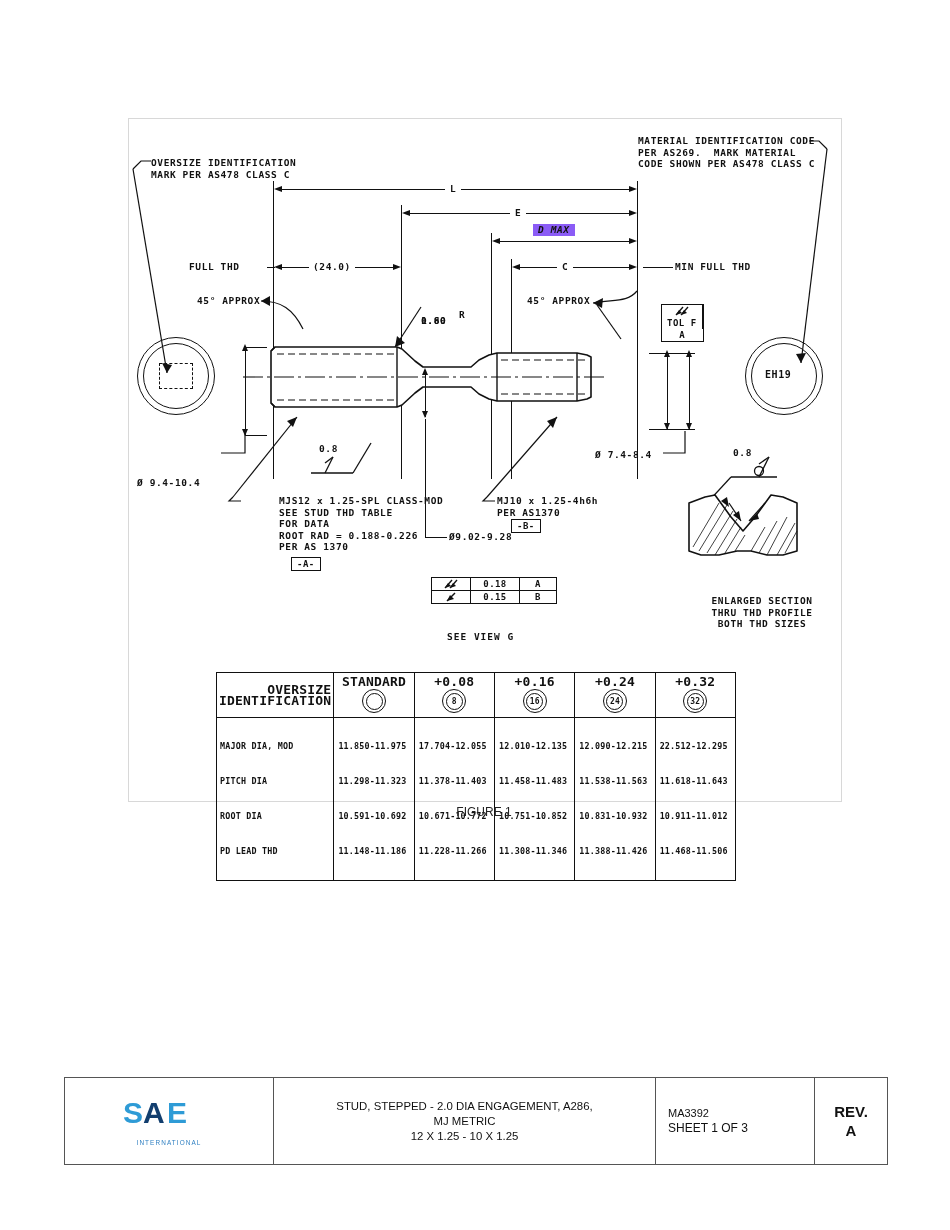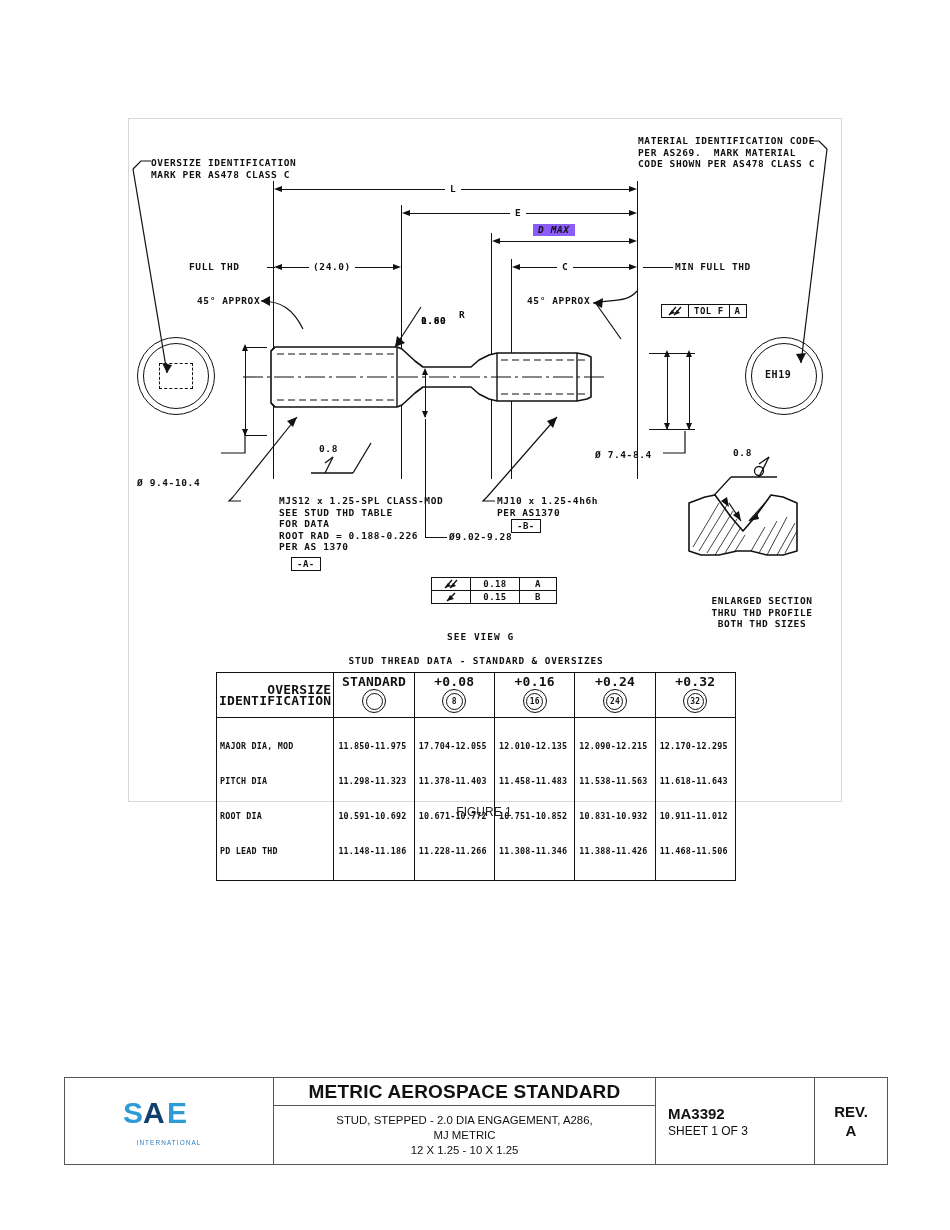--- a/index.html
+++ b/index.html
@@ -36,7 +36,7 @@
          font-weight:bold;letter-spacing:.5px;background:#fff;}
 
   
-  .fcf{position:absolute;display:flex;border:1.2px solid #111;background:#fff;}
+  .fcf{position:absolute;display:flex;border:1.2px solid #111;background:#fff;flex-direction:column;}
   .fcf > div{border-right:1.2px solid #111;padding:1px 5px;font-size:9px;font-weight:bold;
              display:flex;align-items:center;justify-content:center;letter-spacing:.5px;}
   .fcf > div:last-child{border-right:none;}

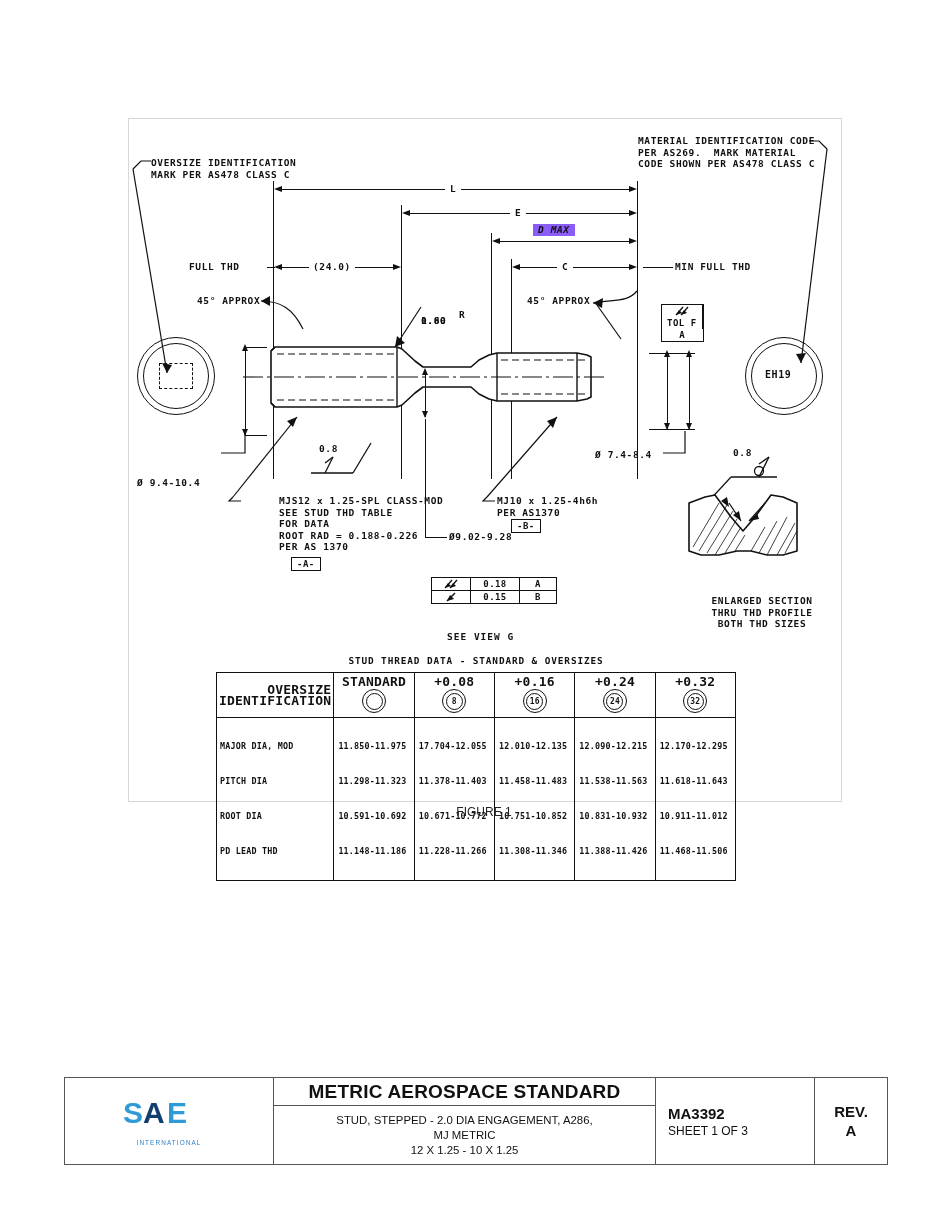--- a/index.html
+++ b/index.html
@@ -341,7 +341,6 @@
 
   </div>
 
-  <div id="table-caption">STUD THREAD DATA - STANDARD &amp; OVERSIZES</div>
 
   <table id="thread-table">
     <tbody>

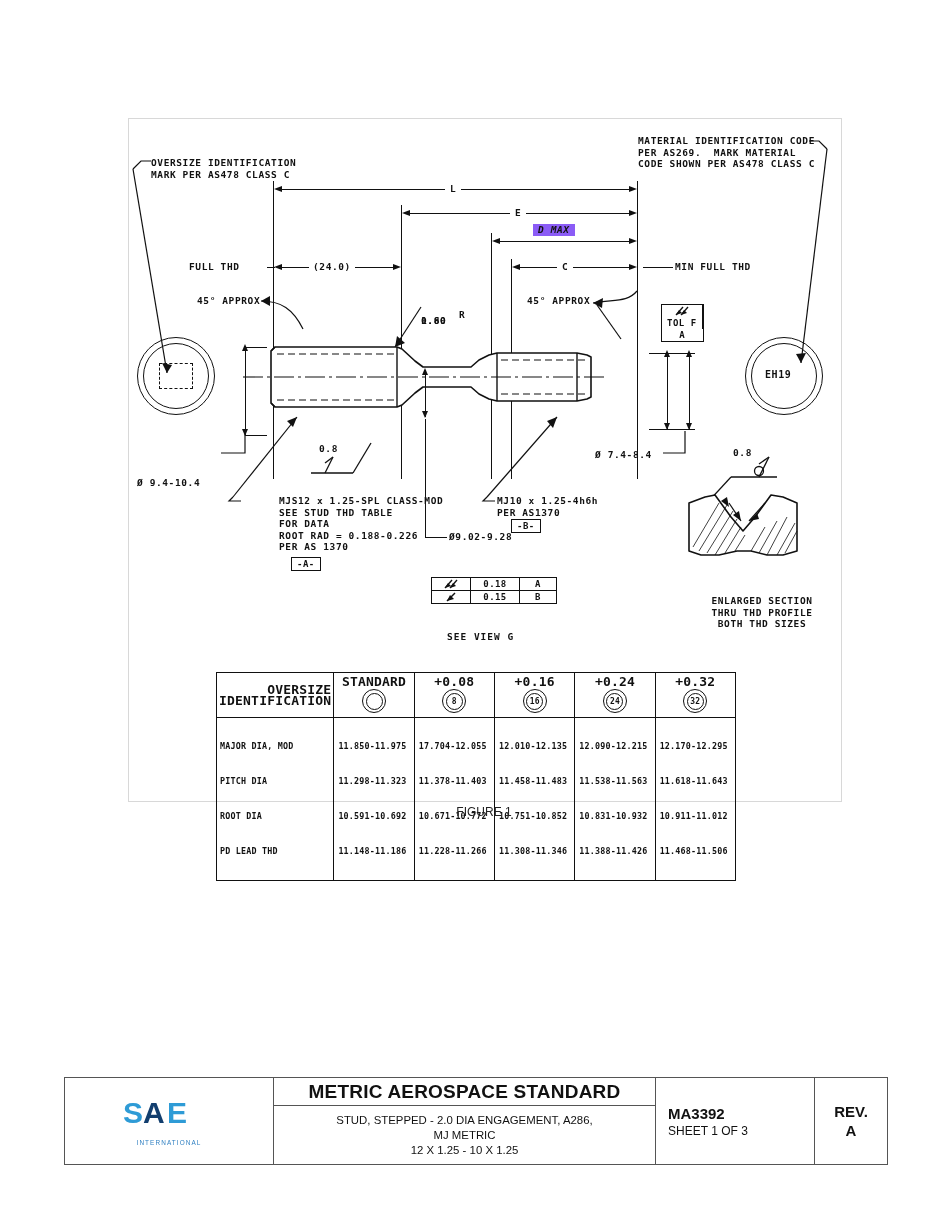--- a/index.html
+++ b/index.html
@@ -412,7 +412,7 @@
           <div>11.388-11.426</div>
         </td>
         <td class="tt-val">
-          <div>12.170-12.295</div>
+          <div>22.512-12.295</div>
           <div>11.618-11.643</div>
           <div>10.911-11.012</div>
           <div>11.468-11.506</div>

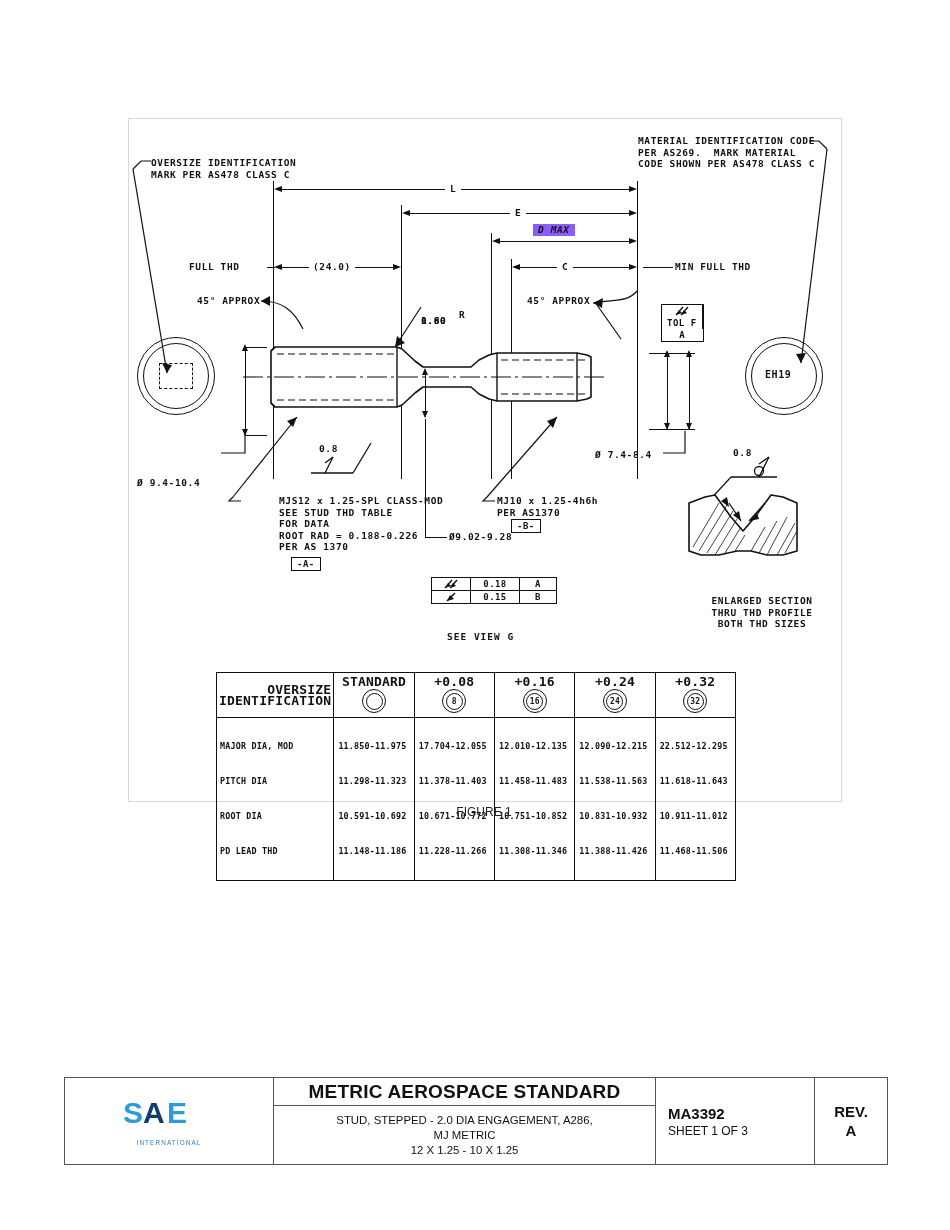--- a/index.html
+++ b/index.html
@@ -436,7 +436,6 @@
       </div>
     </div>
     <div id="tb-mid">
-      <div id="tb-title">METRIC AEROSPACE STANDARD</div>
       <div id="tb-sub">
         <div>STUD, STEPPED - 2.0 DIA ENGAGEMENT, A286,</div>
         <div>MJ METRIC</div>

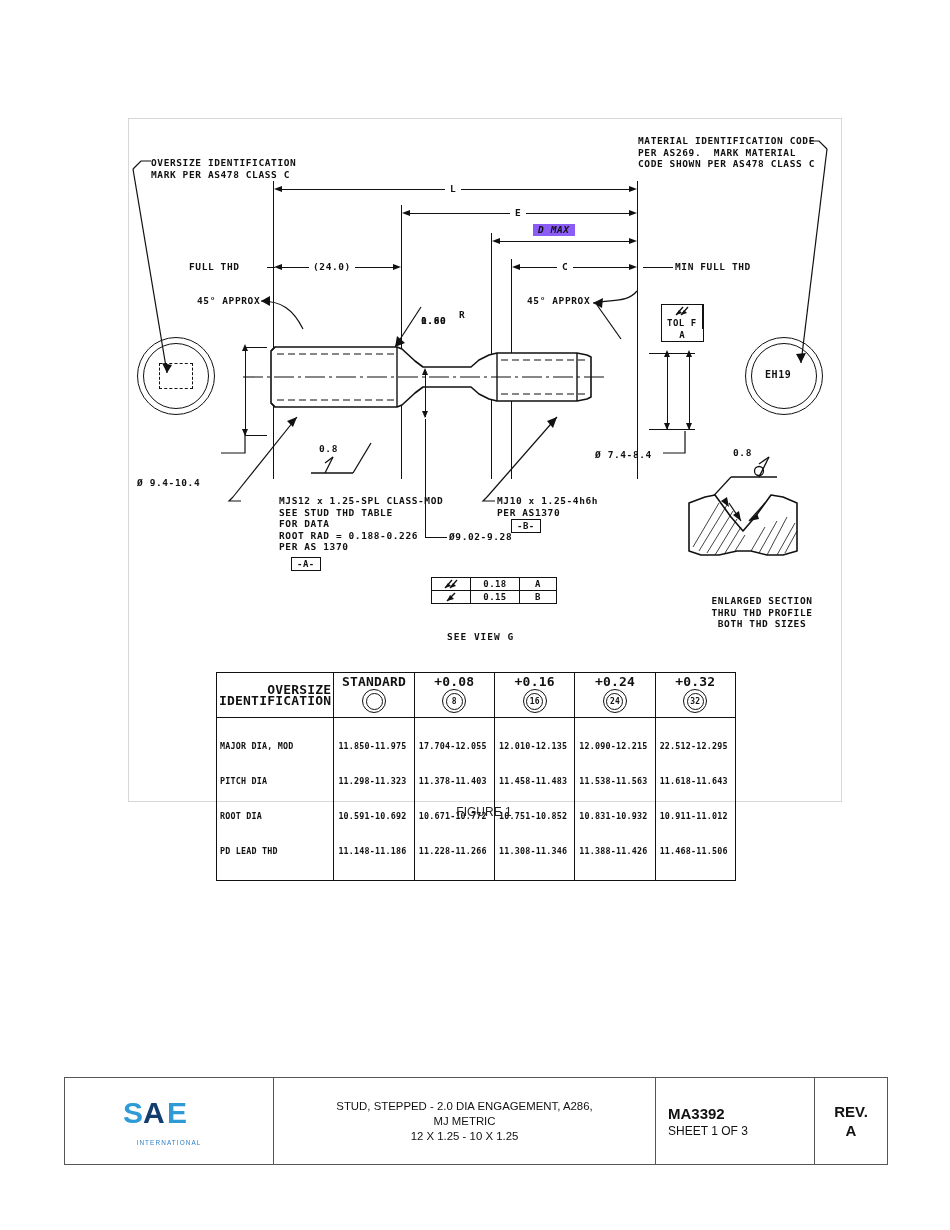--- a/index.html
+++ b/index.html
@@ -77,7 +77,7 @@
       font-size:11.4px;line-height:15px;text-align:center;padding:1px 4px;}
   #tb-num{width:146px;border-right:1.5px solid #555;display:flex;flex-direction:column;
       align-items:flex-start;justify-content:center;padding-left:12px;}
-  #tb-num .n{font-weight:bold;font-size:15px;text-align:center;}
+  #tb-num .n{font-weight:normal;font-size:11px;text-align:center;}
   #tb-num .s{font-size:12px;margin-top:2px;}
   #tb-rev{width:72px;display:flex;flex-direction:column;align-items:center;justify-content:center;
       font-weight:bold;font-size:15px;line-height:19px;}

